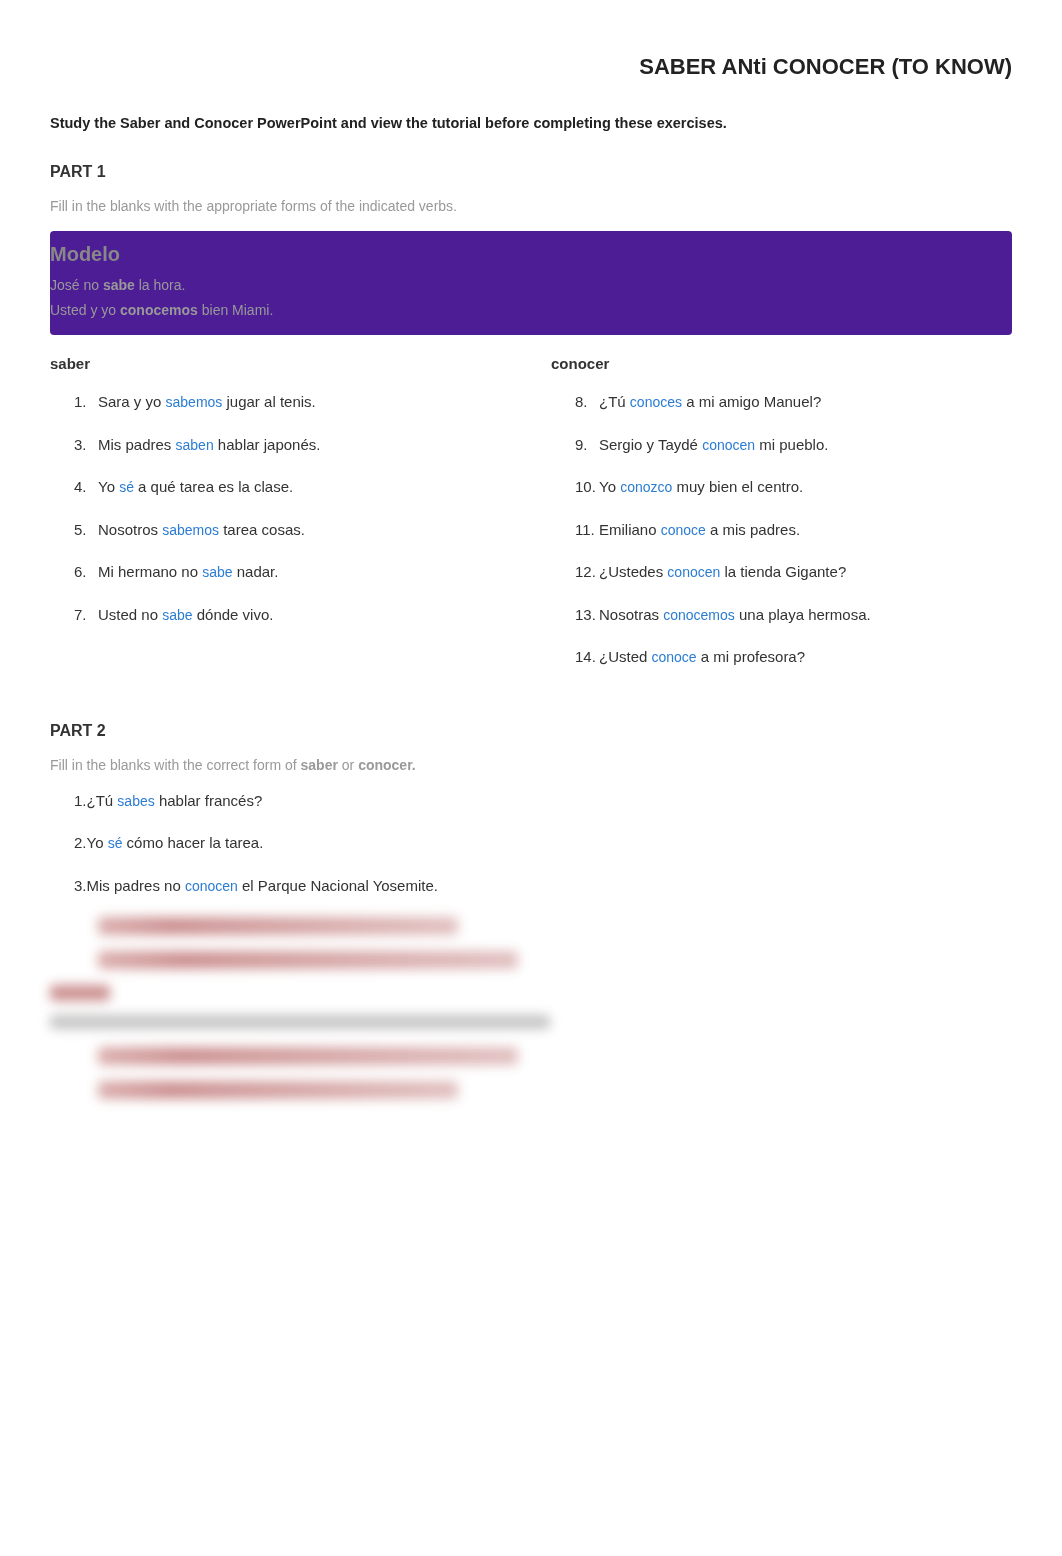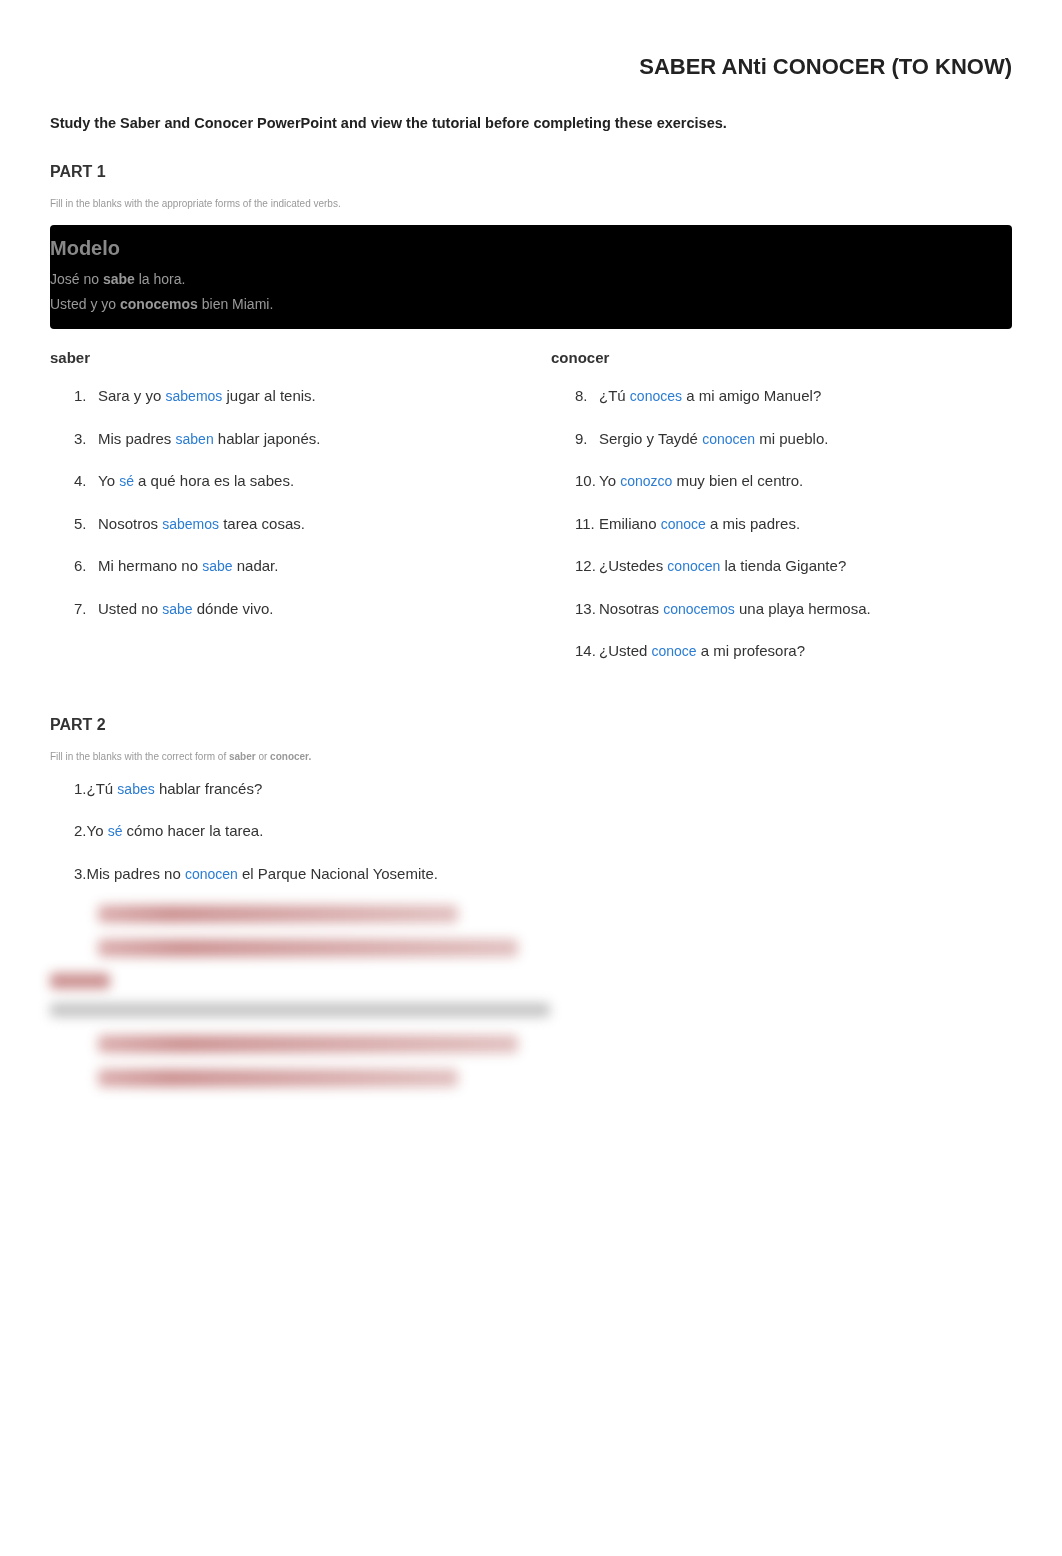--- a/index.html
+++ b/index.html
@@ -34,7 +34,7 @@
   }
   .part-sub {
     color: #999;
-    font-size: 10px;
+    font-size: 14px;
     margin-bottom: 14px;
   }
   .modelo-block {

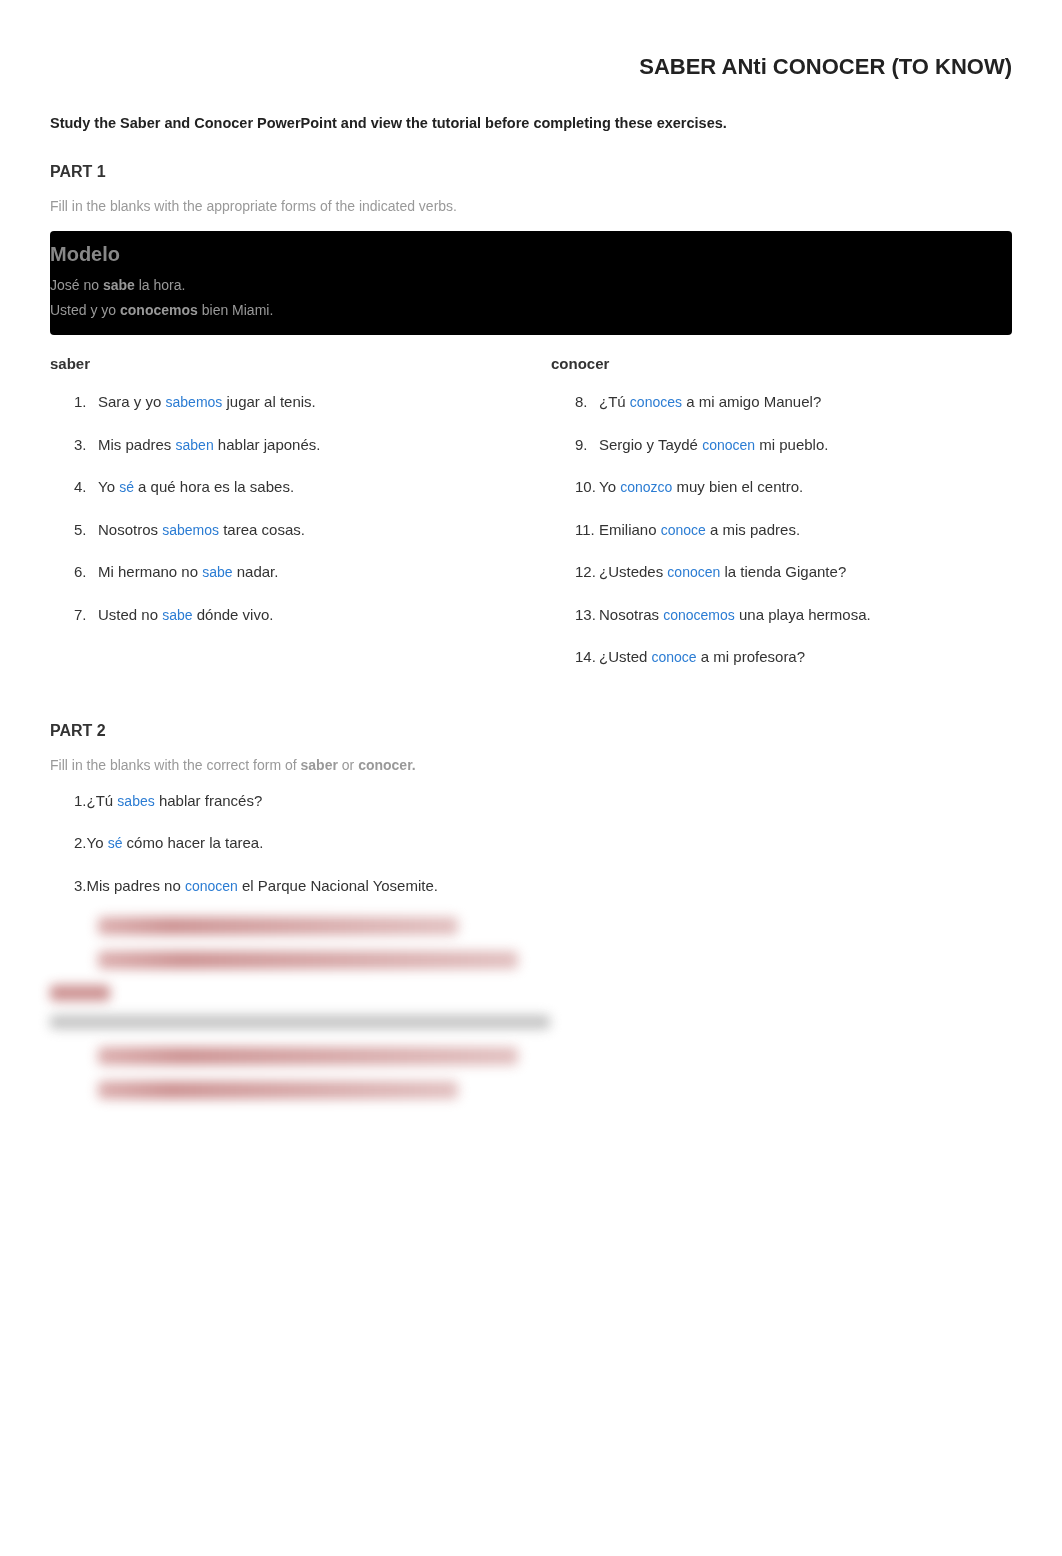--- a/index.html
+++ b/index.html
@@ -38,7 +38,7 @@
     margin-bottom: 14px;
   }
   .modelo-block {
-    background: #000000;
+    background: #4c1d95;
     border-radius: 4px;
     padding: 8px 0 10px 0;
     margin-bottom: 18px;

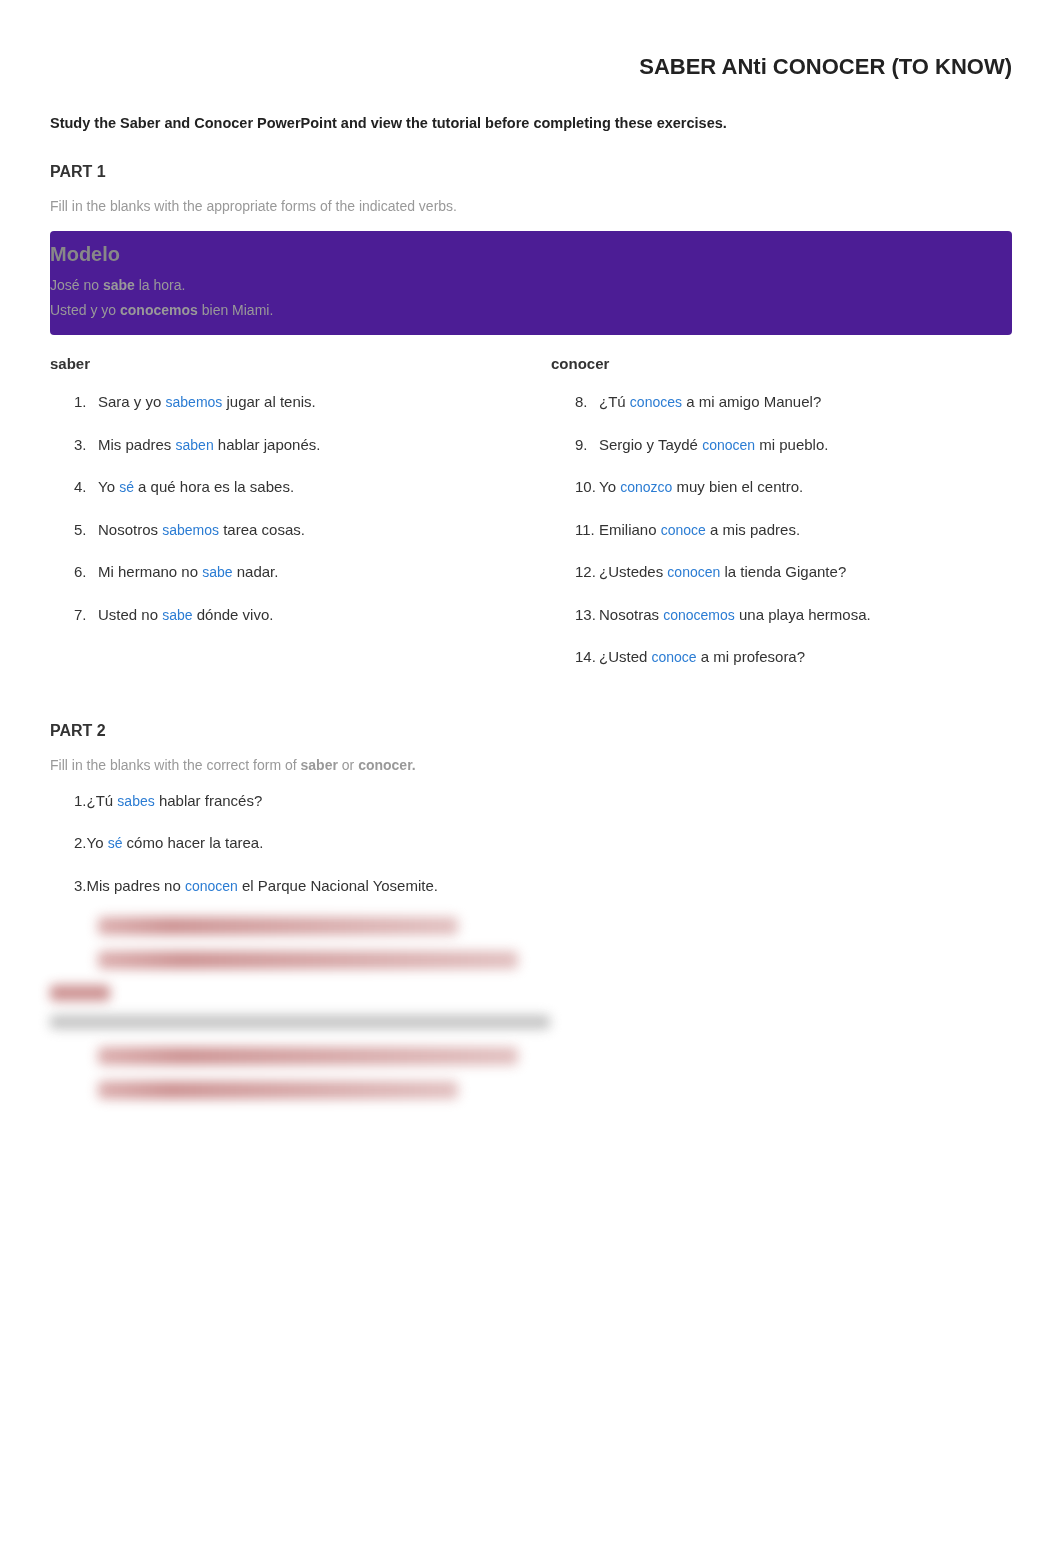--- a/index.html
+++ b/index.html
@@ -139,7 +139,7 @@
     <ol class="exercise">
       <li><span class="num">1.</span><span>Sara y yo </span><span class="answer">sabemos</span><span> jugar al tenis.</span></li>
       <li><span class="num">3.</span><span>Mis padres </span><span class="answer">saben</span><span> hablar japonés.</span></li>
-      <li><span class="num">4.</span><span>Yo </span><span class="answer">sé</span><span> a qué hora es la sabes.</span></li>
+      <li><span class="num">4.</span><span>Yo </span><span class="answer">sé</span><span> a qué tarea es la clase.</span></li>
       <li><span class="num">5.</span><span>Nosotros </span><span class="answer">sabemos</span><span> tarea cosas.</span></li>
       <li><span class="num">6.</span><span>Mi hermano no </span><span class="answer">sabe</span><span> nadar.</span></li>
       <li><span class="num">7.</span><span>Usted no </span><span class="answer">sabe</span><span> dónde vivo.</span></li>

